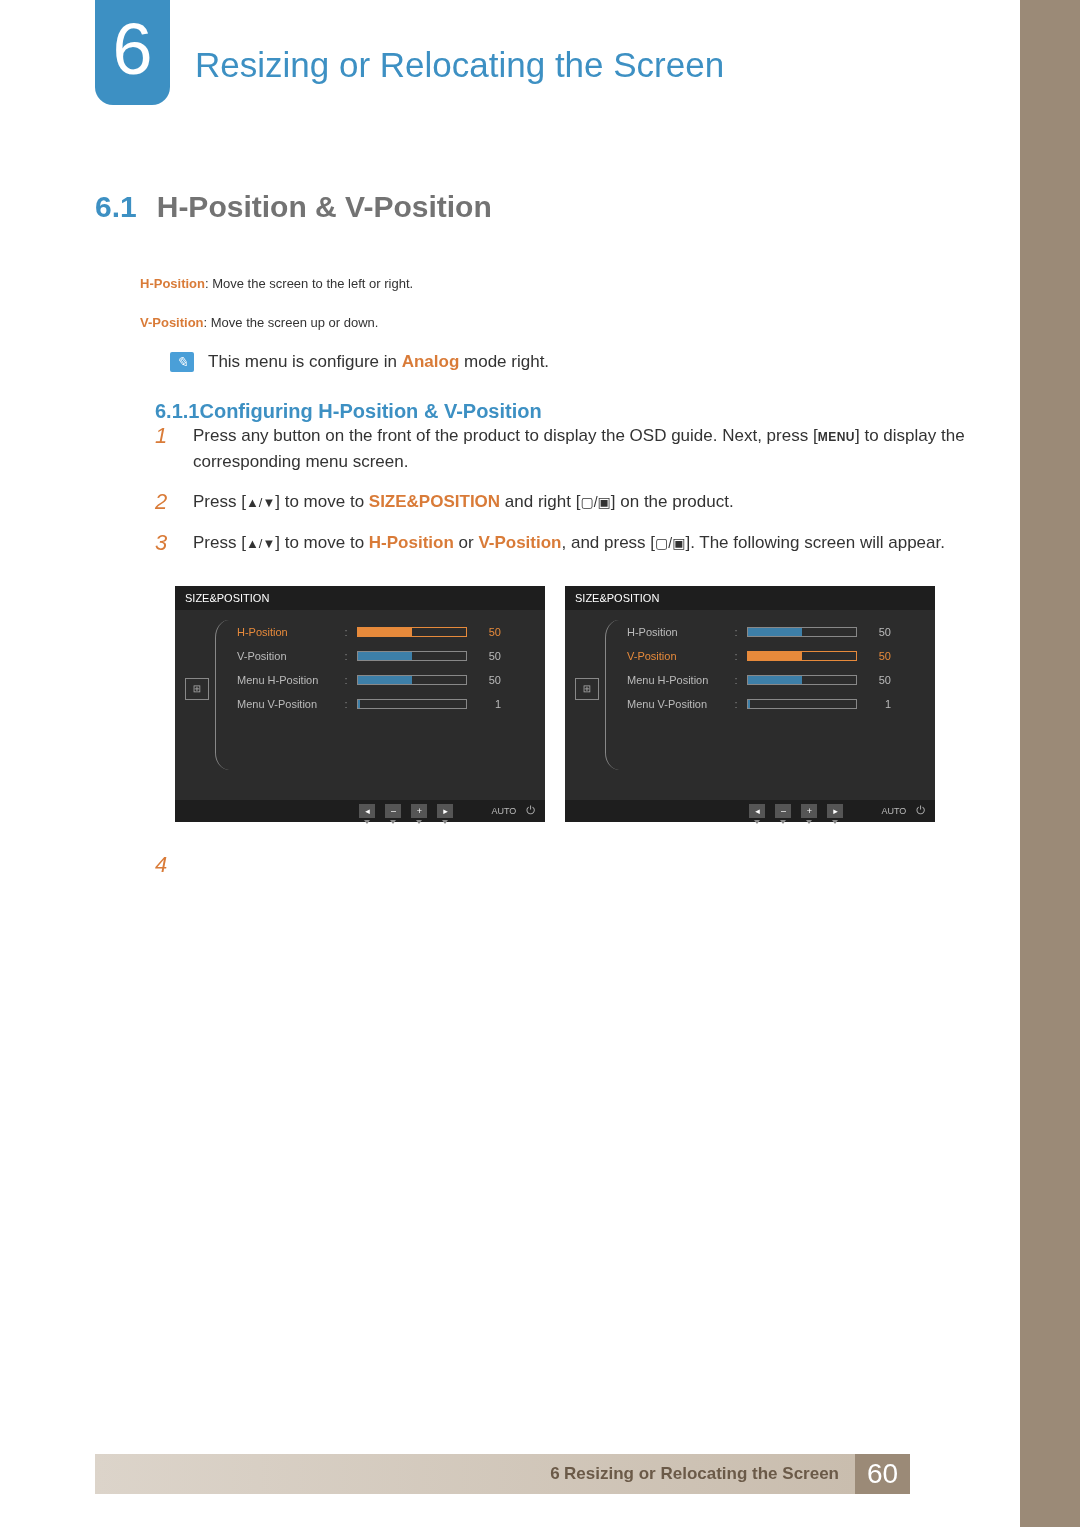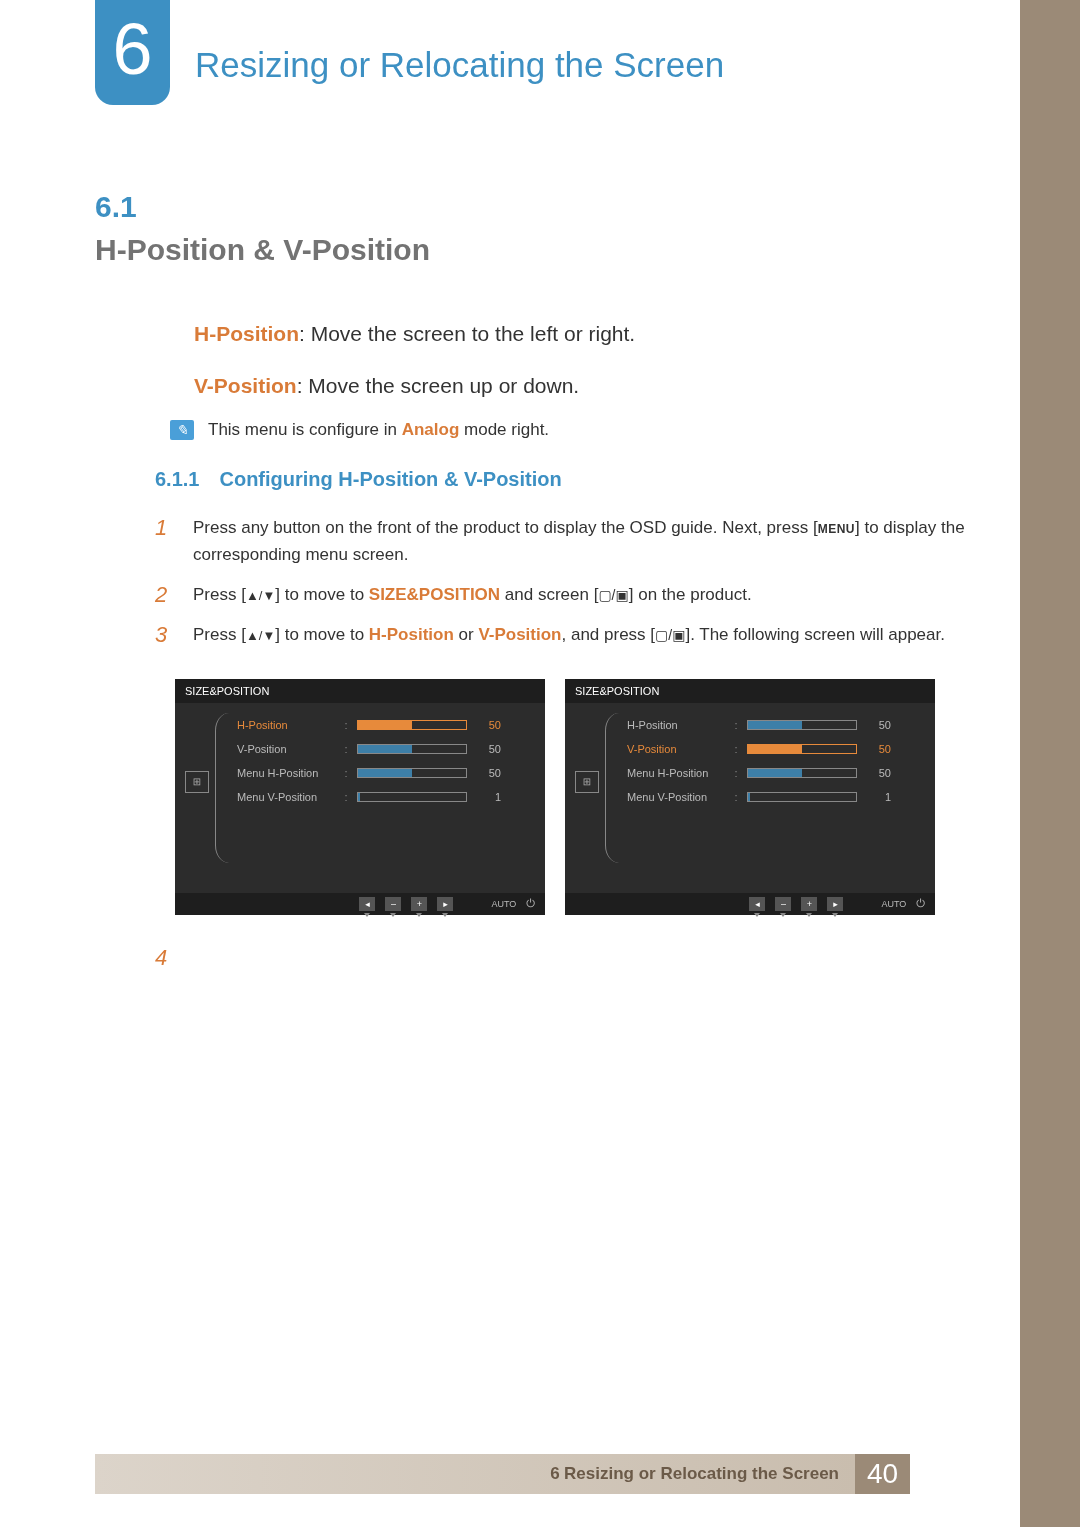--- a/index.html
+++ b/index.html
@@ -52,7 +52,7 @@
     top: 190px;
     width: 880px;
   }
-  .h1-row { display: flex; gap: 9px; margin-bottom: 50px; flex-direction: column; }
+  .h1-row { display: flex; gap: 20px; margin-bottom: 50px; }
   .h1-num { font-size: 30px; color: #3d90c3; font-weight: bold; }
   .h1-text { font-size: 30px; color: #737373; font-weight: bold; }
   .body-text { font-size: 21px; color: #333; line-height: 1.6; margin-left: 99px; margin-bottom: 18px; }

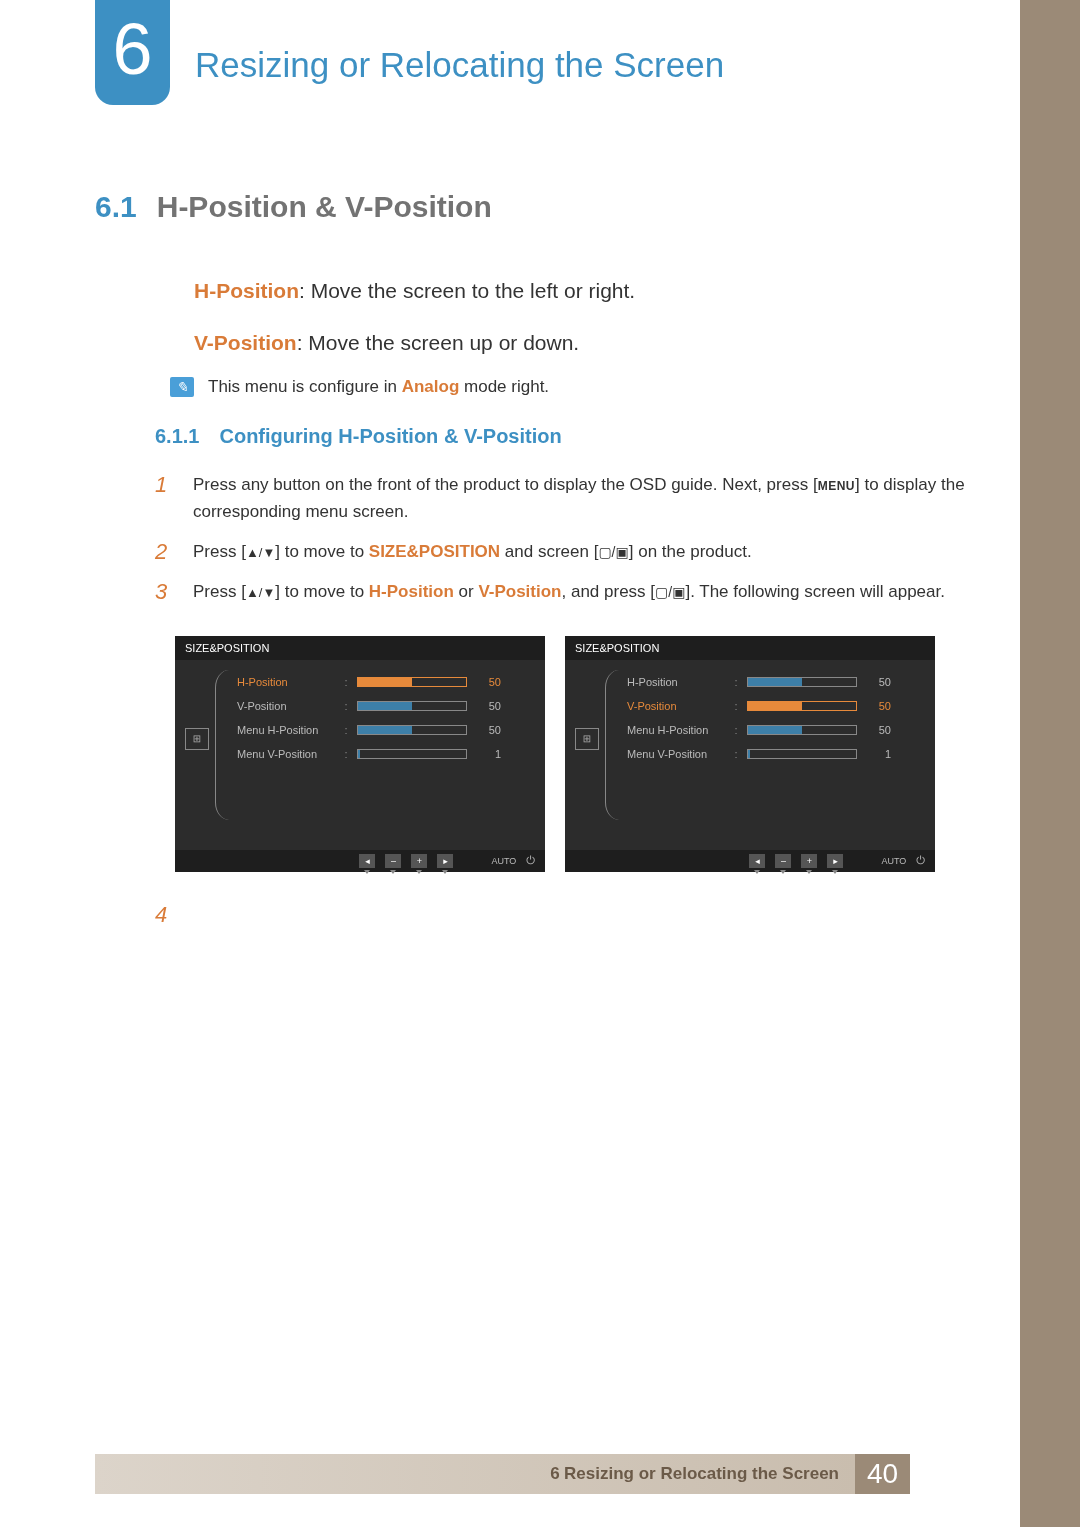--- a/index.html
+++ b/index.html
@@ -55,7 +55,7 @@
   .h1-row { display: flex; gap: 20px; margin-bottom: 50px; }
   .h1-num { font-size: 30px; color: #3d90c3; font-weight: bold; }
   .h1-text { font-size: 30px; color: #737373; font-weight: bold; }
-  .body-text { font-size: 21px; color: #333; line-height: 1.6; margin-left: 99px; margin-bottom: 18px; }
+  .body-text { font-size: 13px; color: #333; line-height: 1.6; margin-left: 45px; margin-bottom: 18px; }
   .emph { color: #d97b38; font-weight: bold; }
   .note-row { display: flex; align-items: flex-start; margin-left: 75px; gap: 14px; margin-bottom: 28px; }
   .note-icon {

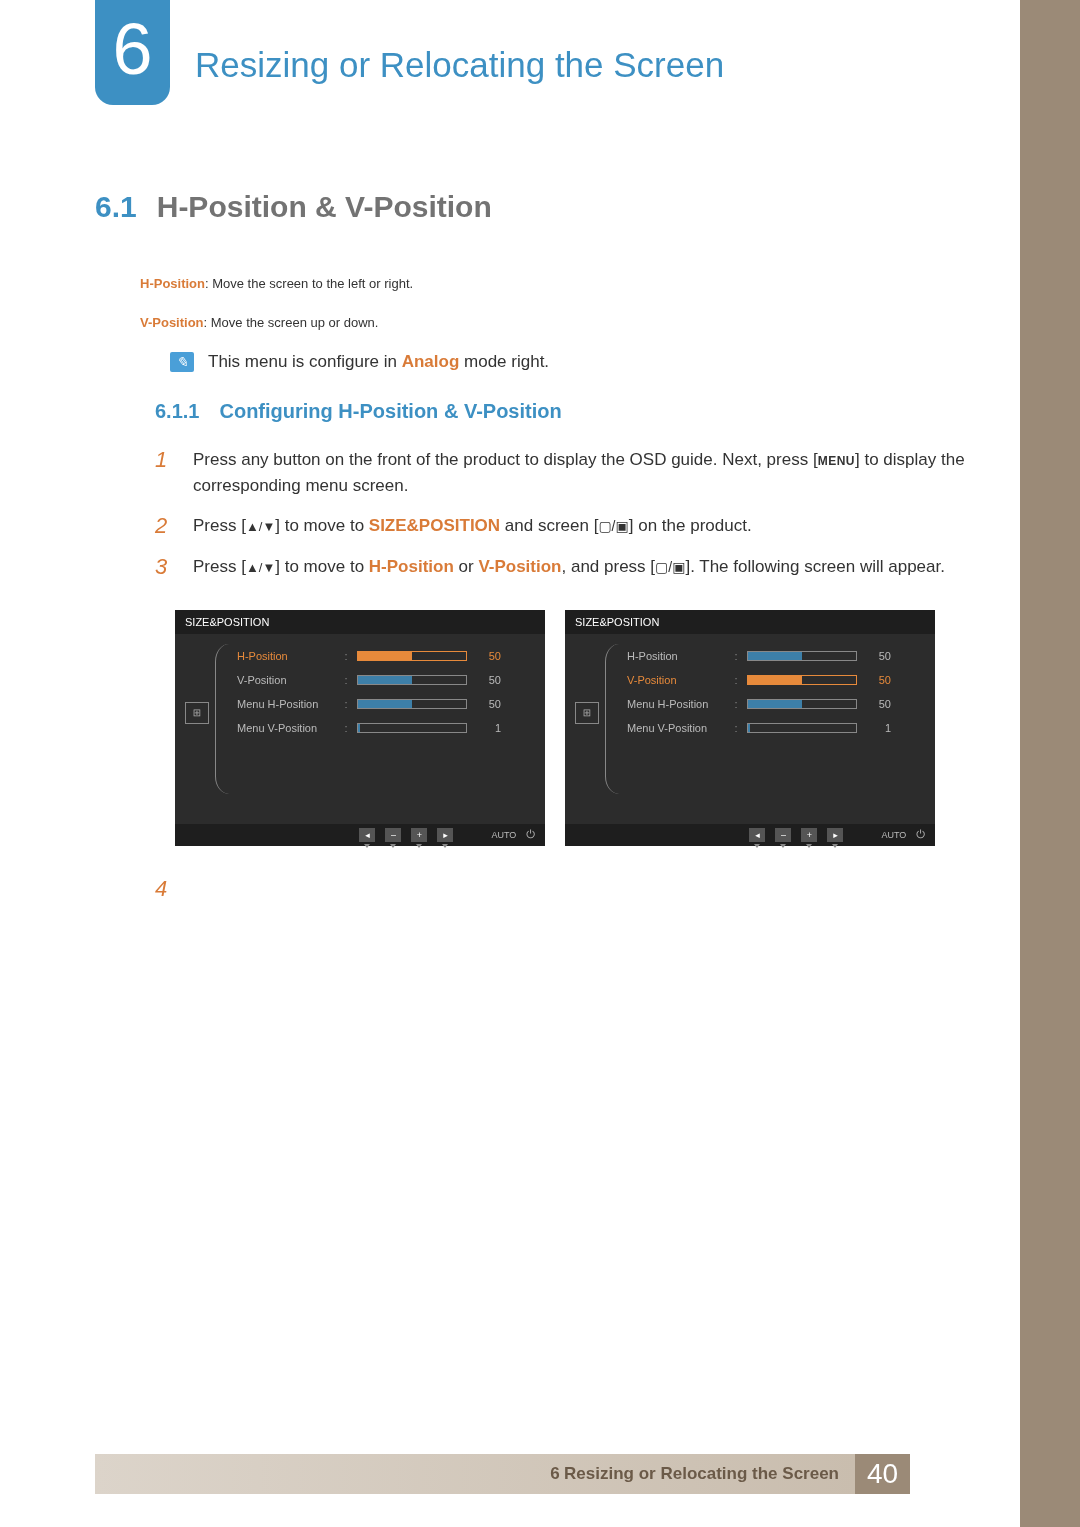--- a/index.html
+++ b/index.html
@@ -64,7 +64,7 @@
     font-size: 14px; color: #fff; font-style: italic; border-radius: 2px;
   }
   .note-text { font-size: 17px; color: #333; }
-  .h2-row { display: flex; gap: 20px; margin-left: 60px; margin-bottom: 24px; }
+  .h2-row { display: flex; margin-left: 60px; }
   .h2-num { font-size: 20px; color: #3d90c3; font-weight: bold; }
   .h2-text { font-size: 20px; color: #3d90c3; font-weight: bold; }
   .step-row { display: flex; gap: 18px; margin-left: 60px; margin-bottom: 14px; }

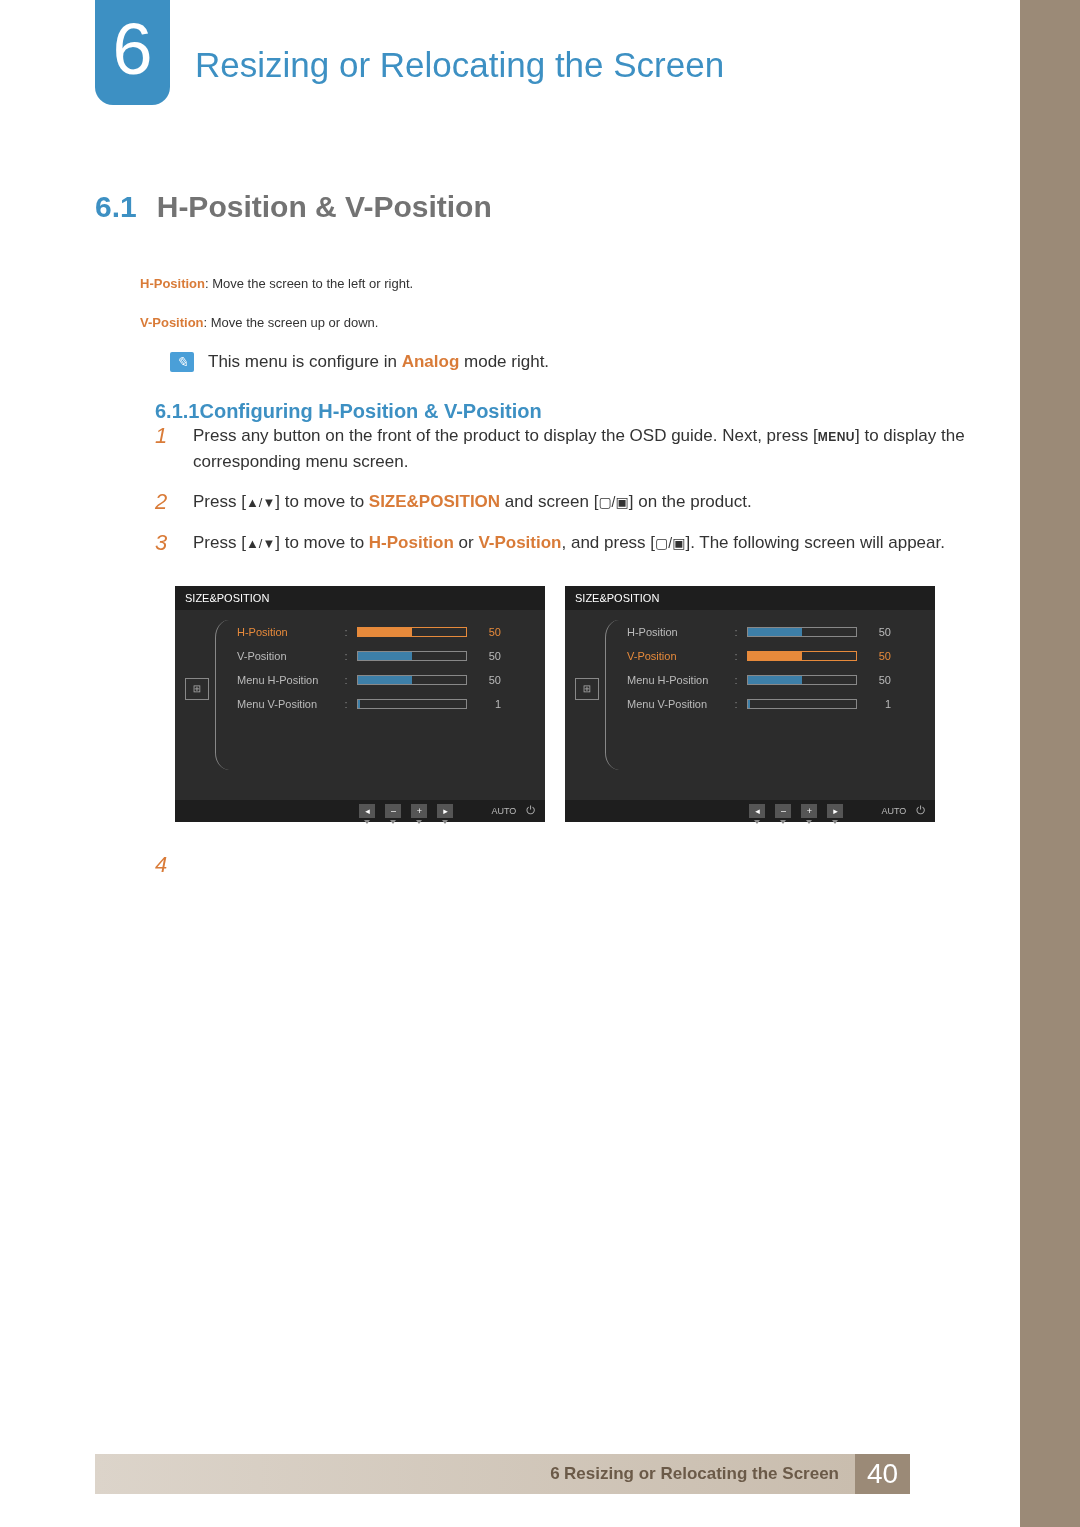--- a/index.html
+++ b/index.html
@@ -261,7 +261,7 @@
   <div class="step-row">
     <span class="step-num">2</span>
     <span class="step-text">
-      <span>Press [</span><span class="arrow-icons">▲/▼</span><span>] to move to </span><span class="emph">SIZE&amp;POSITION</span><span> and screen [</span><span class="box-icons">▢/▣</span><span>] on the product.</span>
+      <span>Press [</span><span class="arrow-icons">▲/▼</span><span>] to move to </span><span class="emph">SIZE&amp;POSITION</span><span> and right [</span><span class="box-icons">▢/▣</span><span>] on the product.</span>
     </span>
   </div>
 

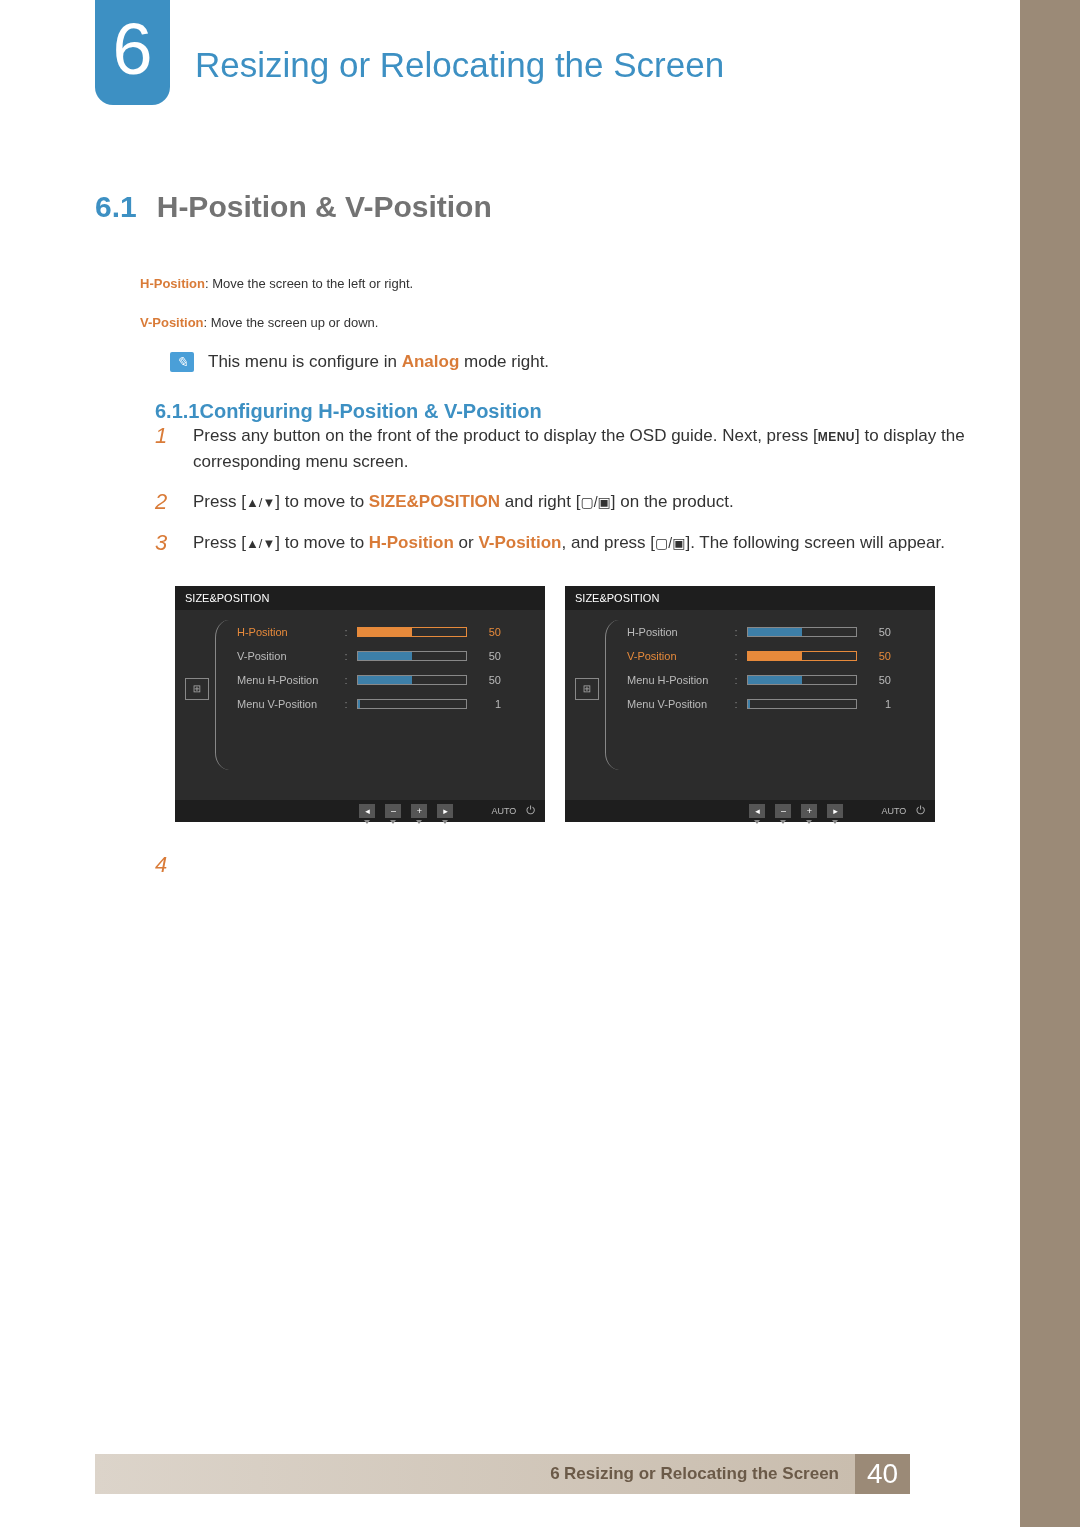--- a/index.html
+++ b/index.html
@@ -385,6 +385,6 @@
   <span>&nbsp;</span>
   <span class="footer-text">Resizing or Relocating the Screen</span>
 </div>
-<div class="footer-page">40</div>
+<div class="footer-page">60</div>
 
 </body></html>

